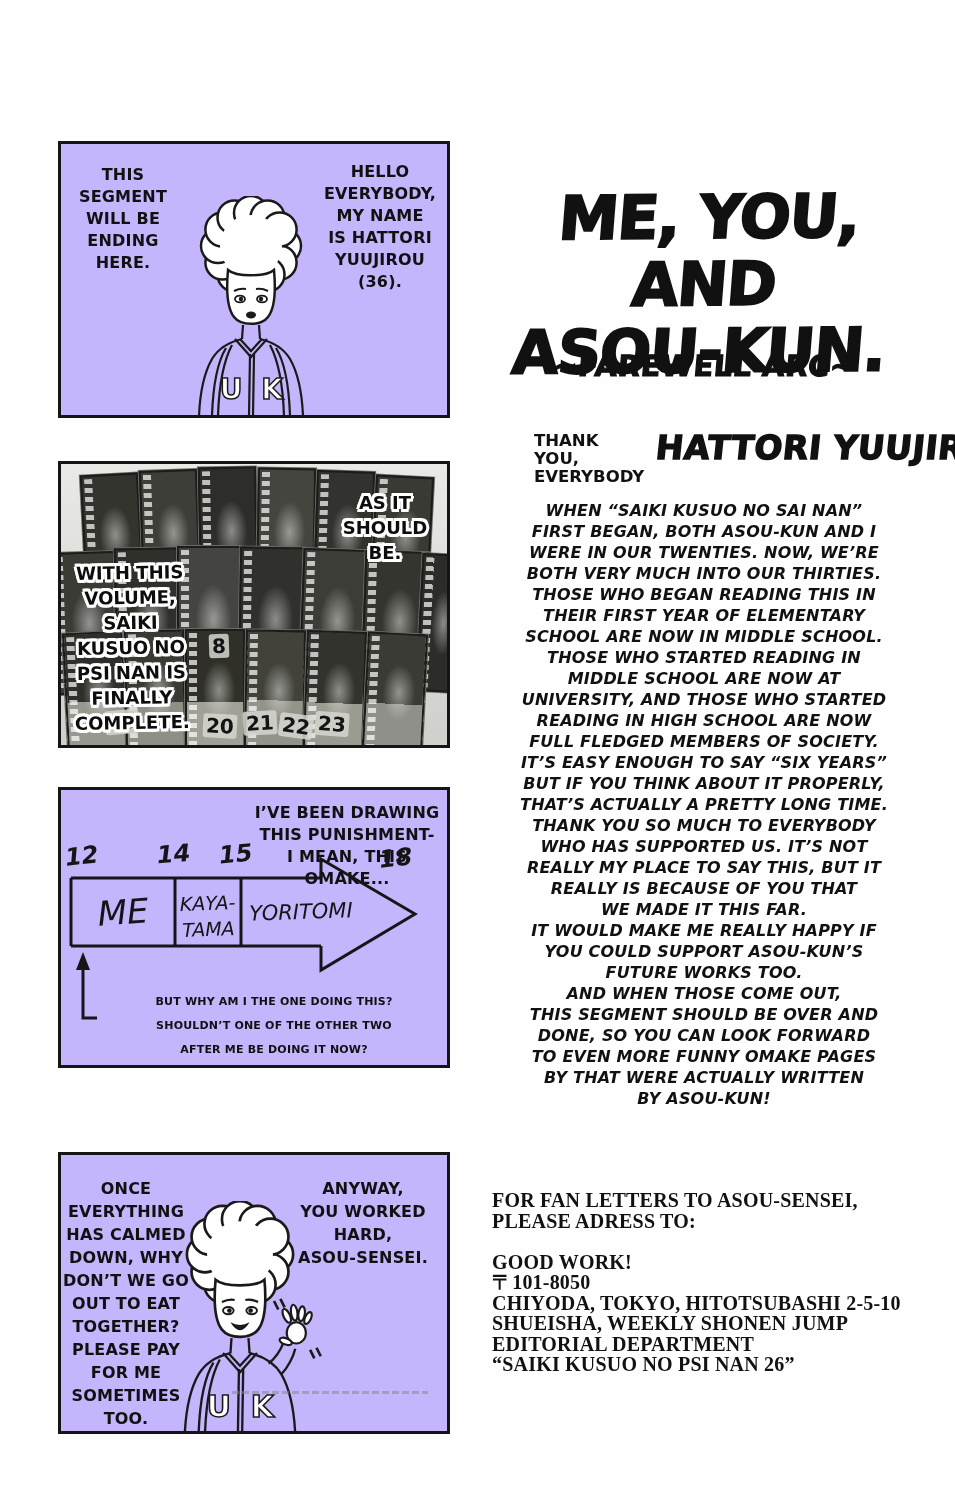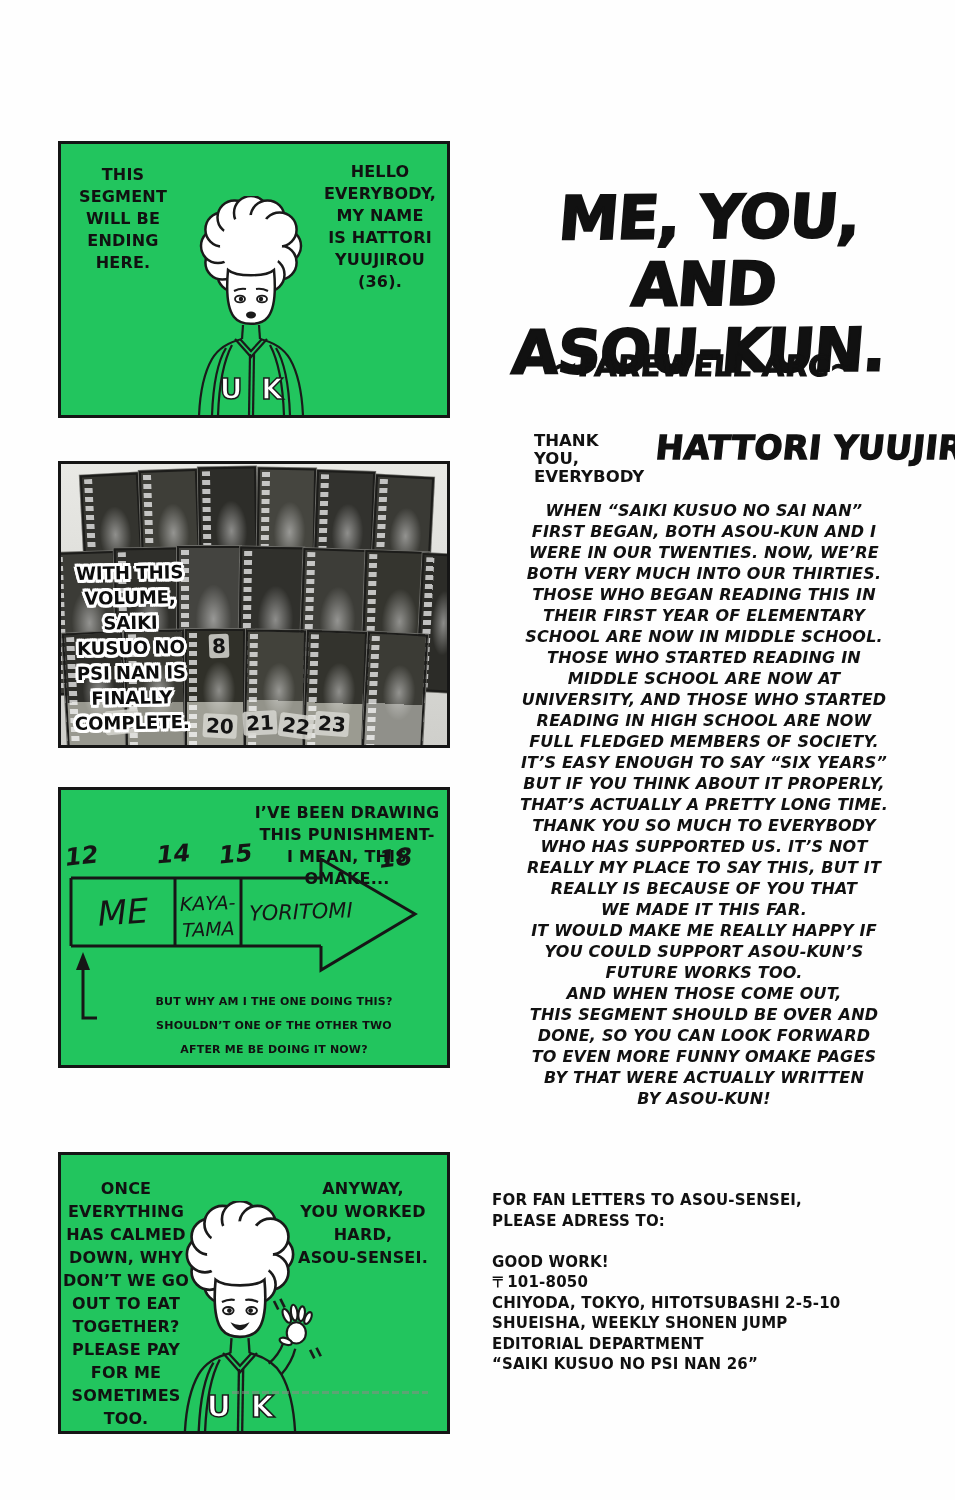--- a/index.html
+++ b/index.html
@@ -6,7 +6,7 @@
   .page{position:relative;width:955px;height:1500px;background:#fefefe;overflow:hidden;
         font-family:"DejaVu Sans",sans-serif;color:#111;}
   
-  .panel{position:absolute;left:58px;width:386px;border:3px solid #151515;background:#22c55e;overflow:hidden;}
+  .panel{position:absolute;left:58px;width:386px;border:3px solid #151515;background:#c4b5fd;overflow:hidden;}
   #p1{top:141px;height:271px;}
   #p2{top:461px;height:281px;background:linear-gradient(180deg,#e9e9e5,#cfcfcb);}
   #p3{top:787px;height:275px;}

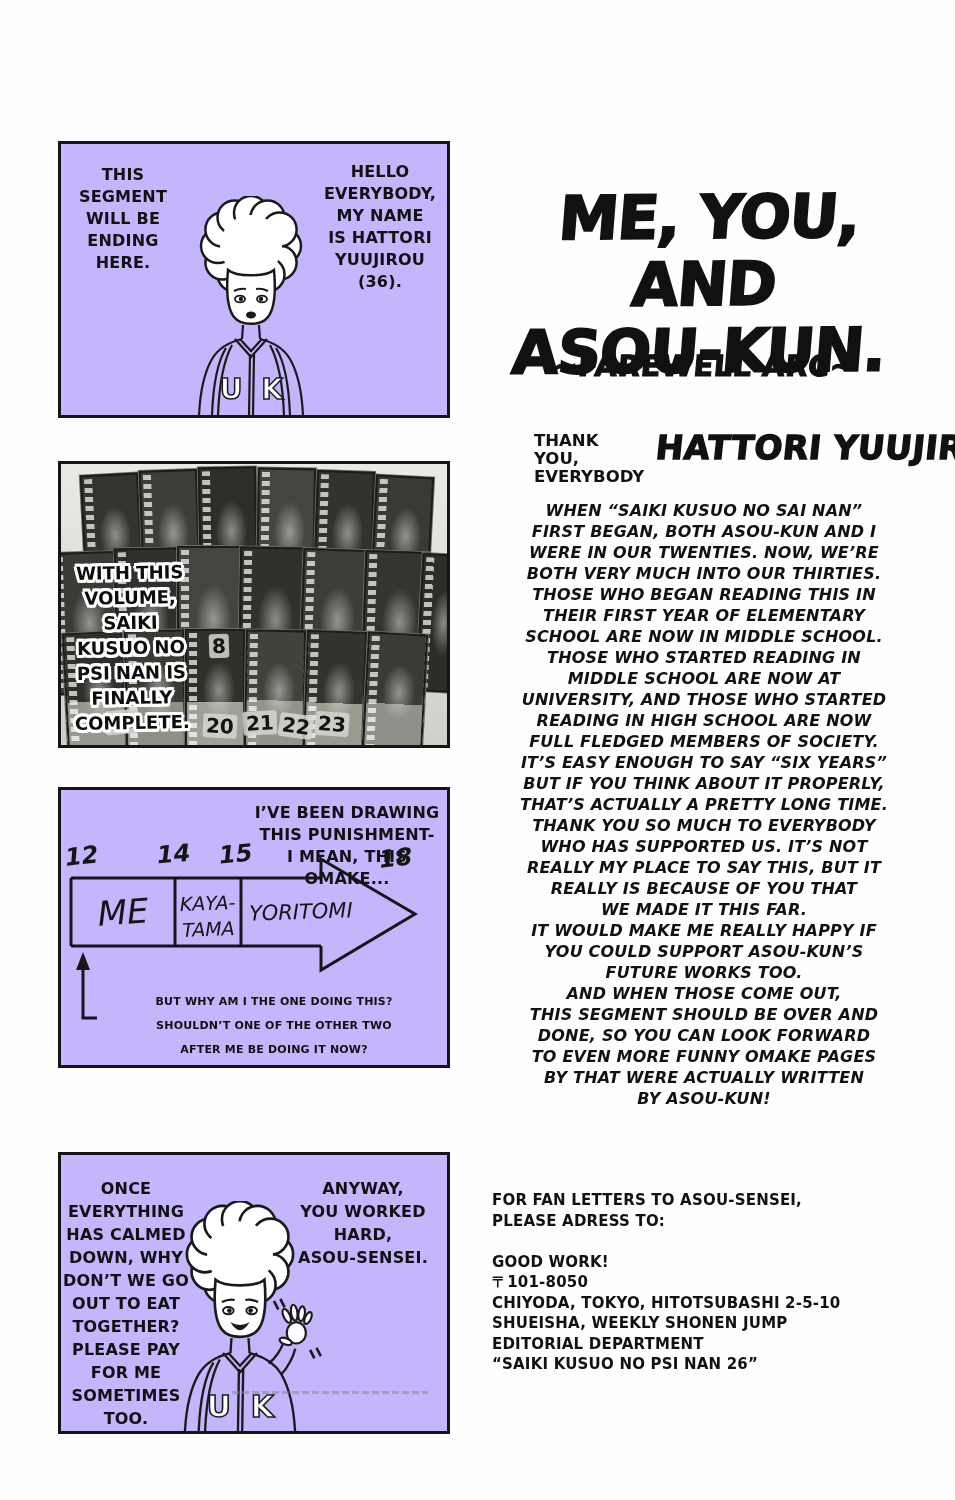--- a/index.html
+++ b/index.html
@@ -181,6 +181,8 @@
     <span class="vol" style="left:254px;top:248px;transform:rotate(4deg);">23</span>
     <span class="vol" style="left:148px;top:170px;transform:rotate(-2deg);">8</span>
 
+    <div class="p2cap" style="left:268px;top:26px;width:112px;">AS IT
+SHOULD BE.</div>
     <div class="p2cap" style="left:8px;top:96px;width:124px;transform:rotate(-1deg);">WITH THIS
 VOLUME,
 SAIKI

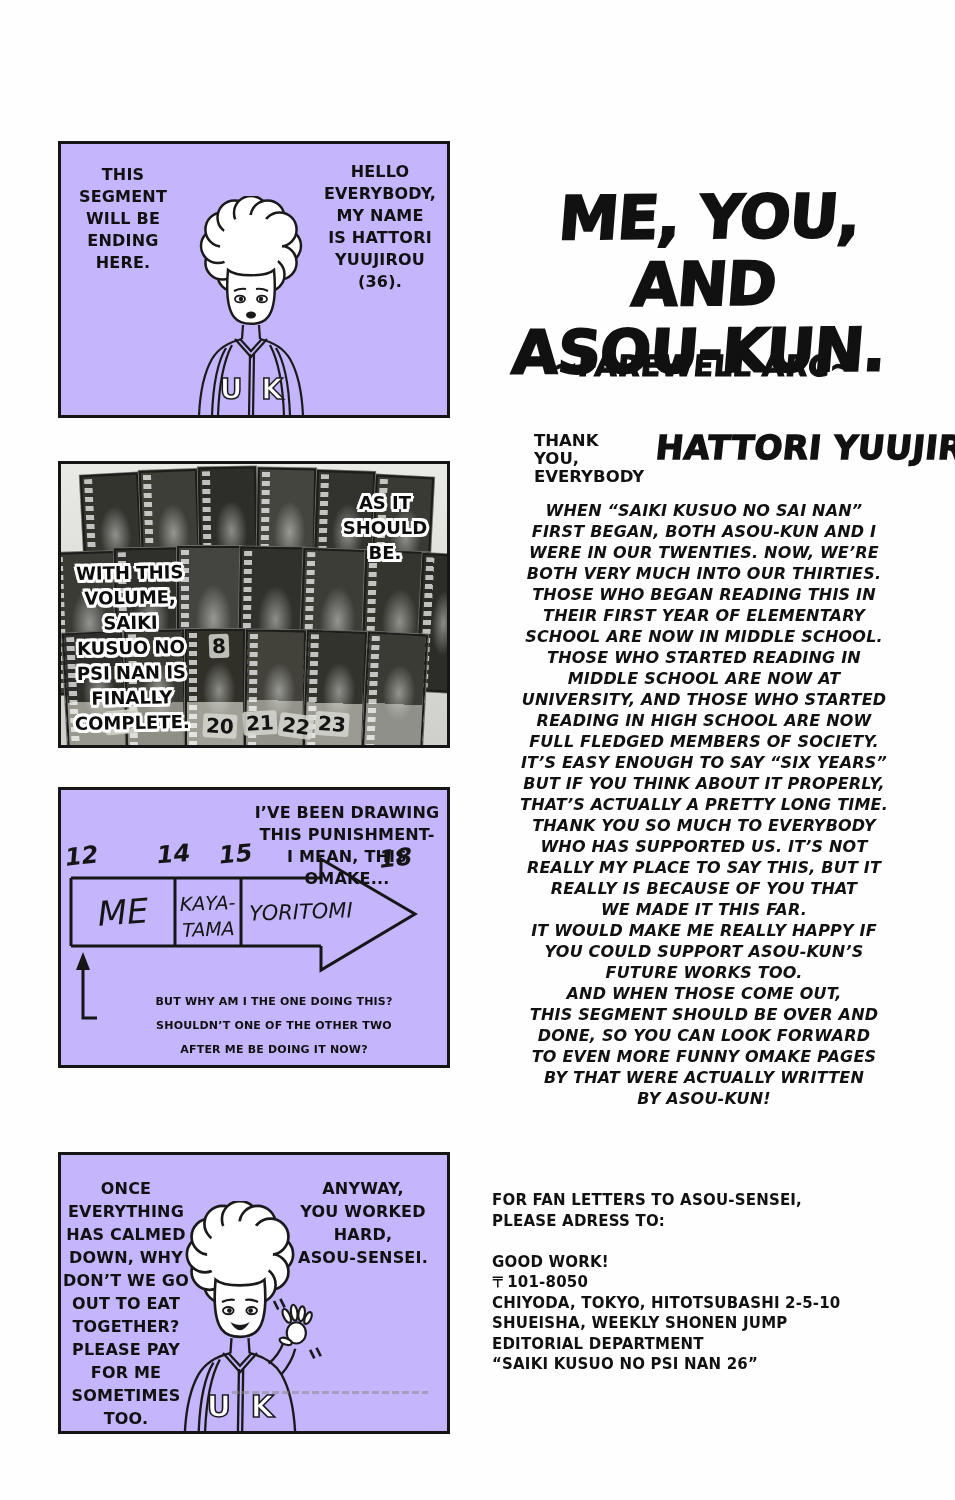--- a/index.html
+++ b/index.html
@@ -42,7 +42,7 @@
   .letter{position:absolute;left:478px;top:500px;width:452px;text-align:center;font-weight:bold;
           font-size:16px;line-height:21px;white-space:pre-line;letter-spacing:.2px;font-style:italic;}
   .fan{position:absolute;left:492px;top:1190px;width:440px;text-align:left;font-weight:bold;
-       font-size:15px;line-height:20.5px;white-space:pre-line;letter-spacing:.2px;}
+       font-size:20px;line-height:20.5px;white-space:pre-line;letter-spacing:.2px;font-family:Liberation Serif, serif;}
   .fineprint{position:absolute;left:232px;top:1391px;width:196px;height:3px;opacity:.55;
        background:repeating-linear-gradient(90deg,#8a8a86 0 7px,transparent 7px 10px);}
   svg text{font-family:"DejaVu Sans",sans-serif;}

